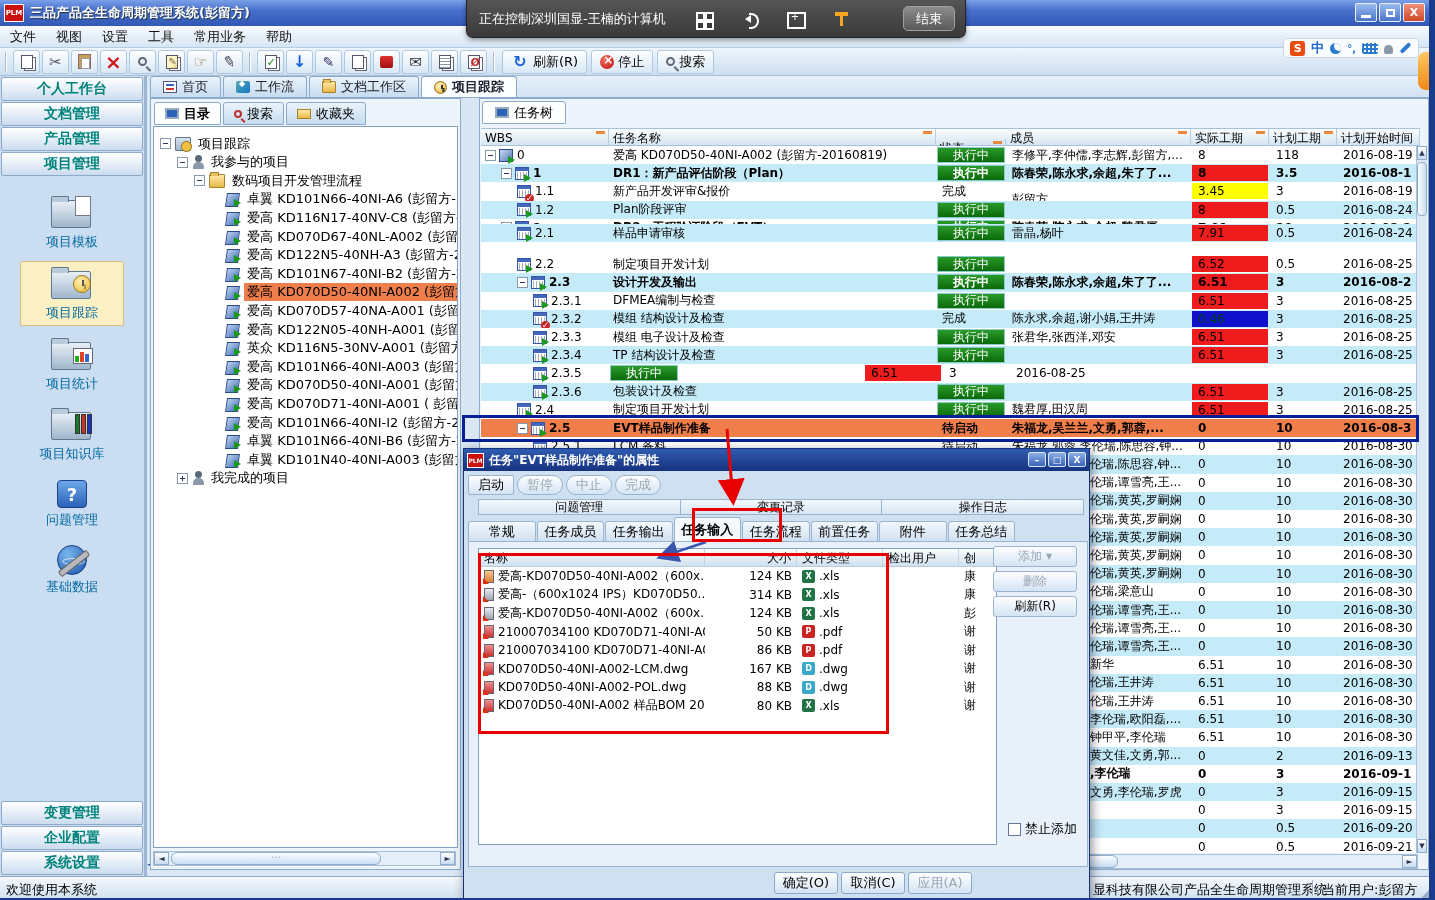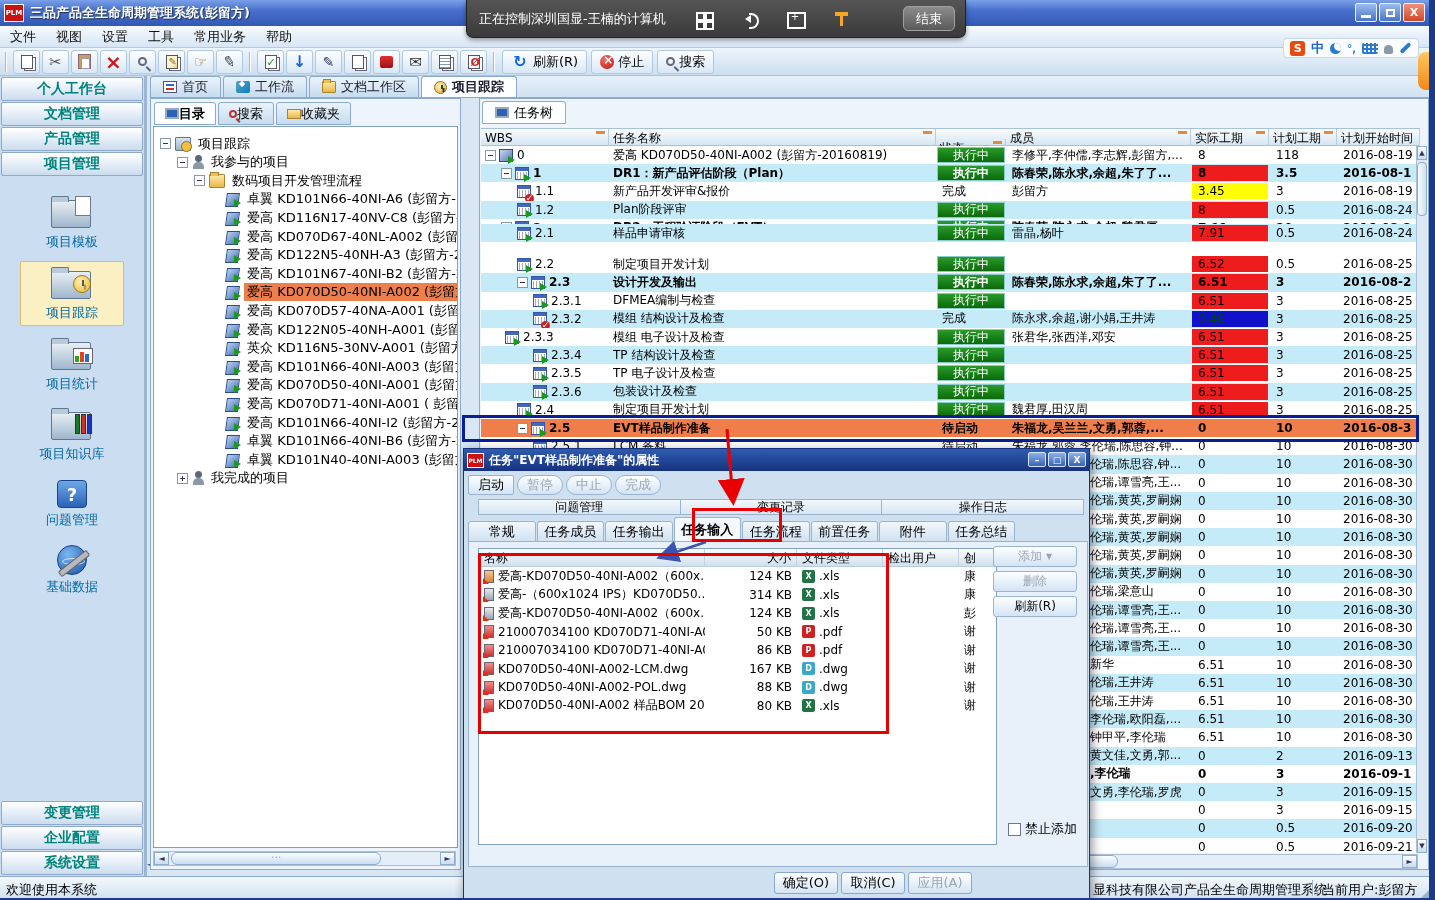--- a/index.html
+++ b/index.html
@@ -147,7 +147,7 @@
   #tree-panel { position:absolute; left:150px; top:98px; width:311px; height:772px;
     background:#EDF4FB; border:1px solid #8CAACB; }
   #tree-tabs { position:absolute; left:3px; top:3px; height:23px; display:flex; gap:2px; }
-  .tree-tab { height:23px; padding:0 10px; display:flex; align-items:center; font-size:13px;
+  .tree-tab { height:23px; padding:0 10px; display:flex; align-items:center; gap:5px; font-size:13px;
     background:linear-gradient(180deg,#EAF3FB,#C6DCEF); border:1px solid #8CAACB; border-radius:3px 3px 0 0; }
   .tree-tab.active { background:#FDFEFF; font-weight:bold; }
   .tti-monitor { width:14px; height:11px; background:#2A62B8; border:2px solid #9AB; }

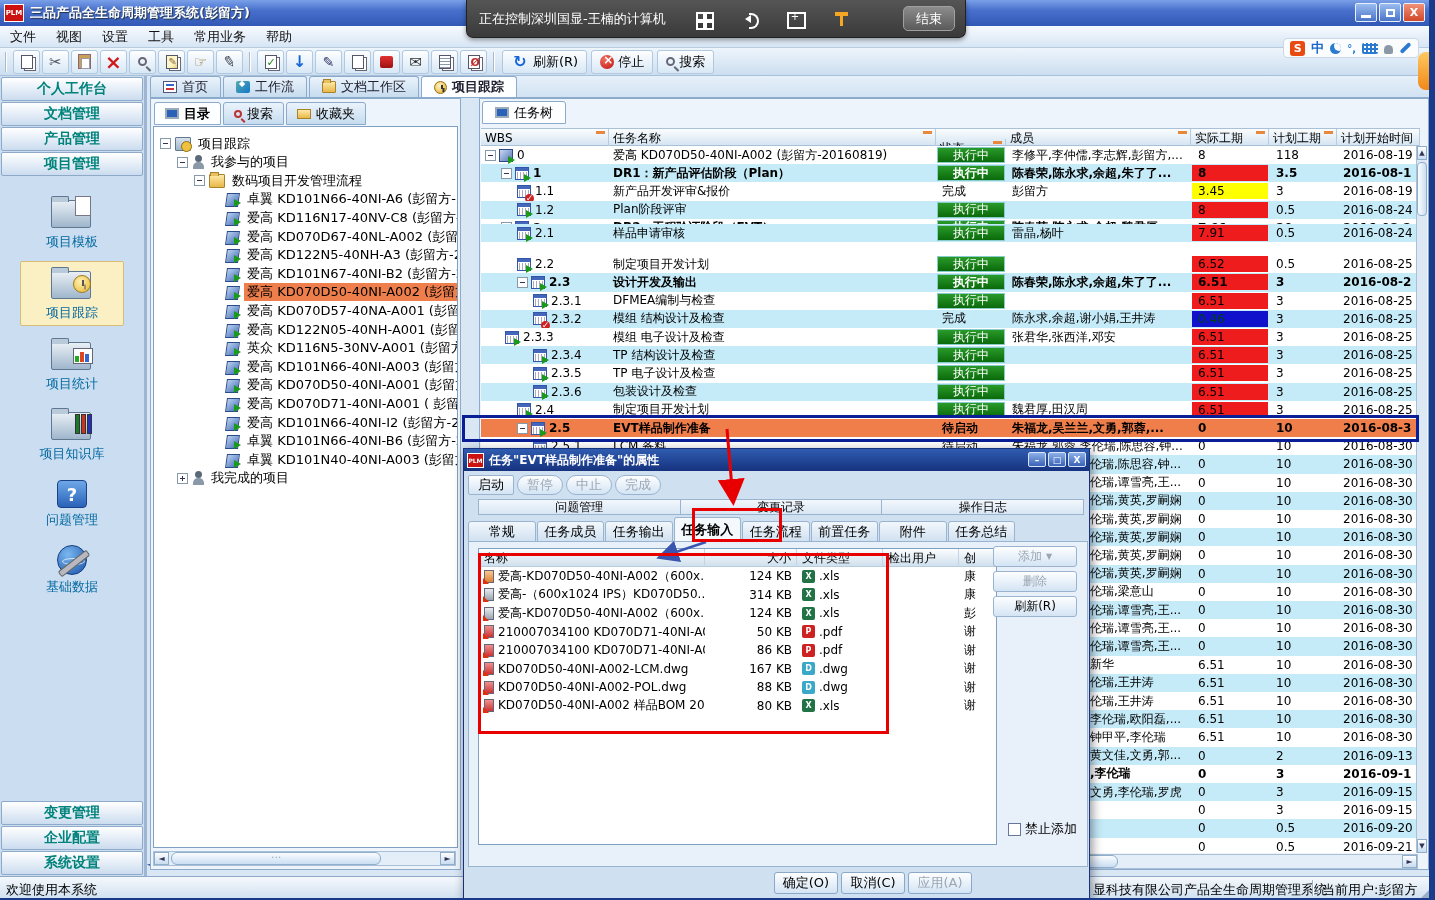--- a/index.html
+++ b/index.html
@@ -660,7 +660,7 @@
           <div class="tcell c-status" style="width: 70px;">
             <span class="st-plain">完成</span>
           </div>
-          <div class="tcell c-mem" style="width: 185px;">彭留方</div>
+          <div class="tcell c-mem" style="width: 185px; margin-top: 8px;">彭留方</div>
           <div class="tcell c-num" style="width: 78px;">
             <span class="num-chip nbg-yellow">3.45</span>
           </div>

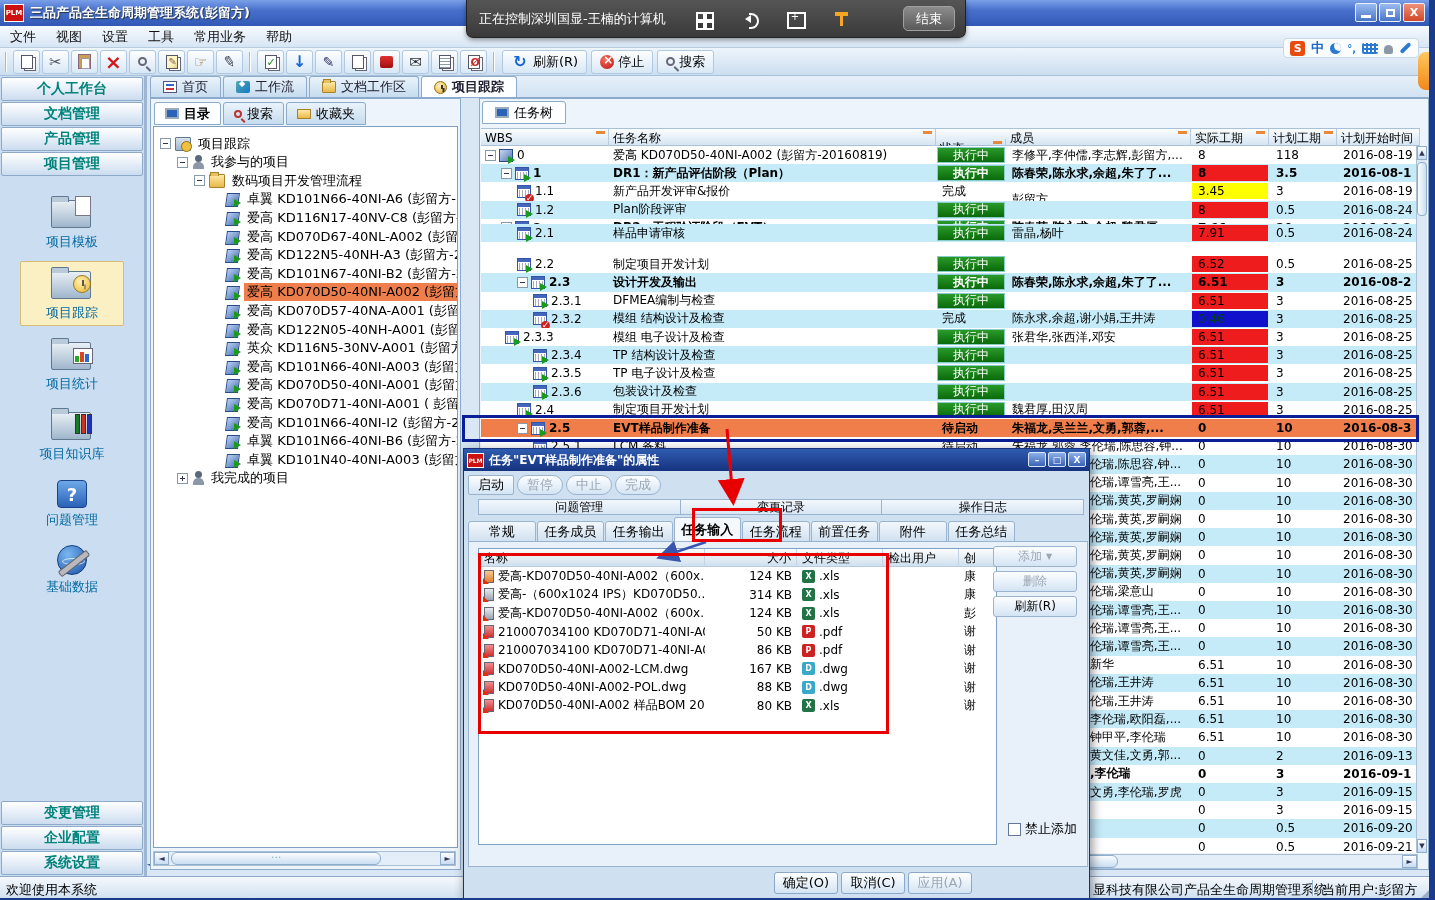--- a/index.html
+++ b/index.html
@@ -798,7 +798,7 @@
           <div class="tcell c-date" style="width: 83px;">2016-08-25</div>
         </div>
         <div class="trow" style="top: 182px;">
-          <div class="tcell c-wbs" style="width: 128px; padding-left: 24px;">
+          <div class="tcell c-wbs" style="width: 128px; padding-left: 52px;">
             <span class="wi wi-cal wi-run"></span>
             <span>2.3.3</span>
           </div>

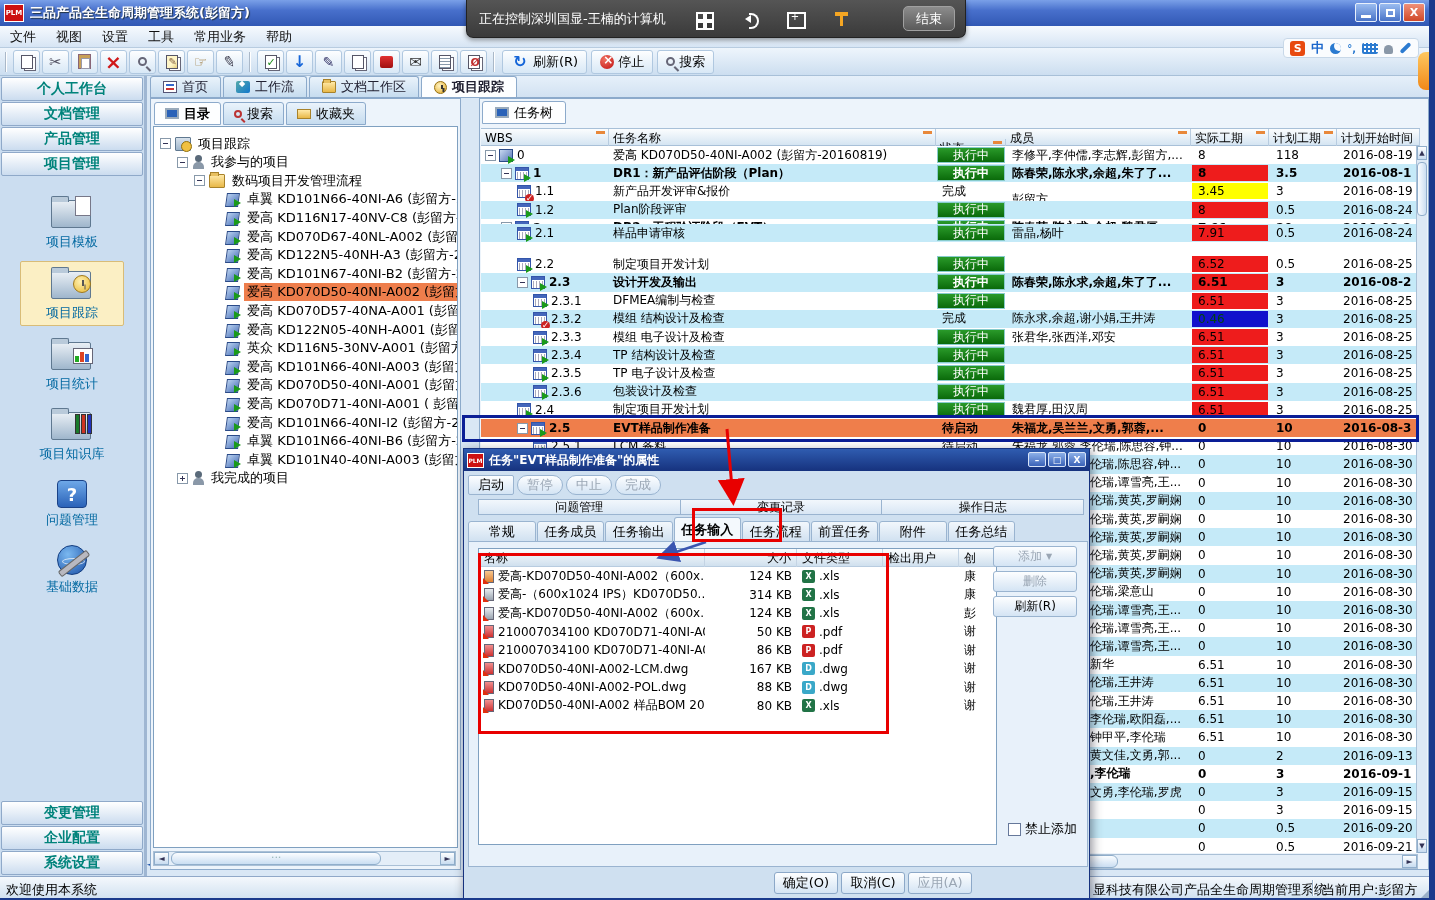--- a/index.html
+++ b/index.html
@@ -838,7 +838,6 @@
             <span class="wi wi-cal wi-run"></span>
             <span>2.3.5</span>
           </div>
-          <div class="tcell c-name" style="width: 327px;">TP 电子设计及检查</div>
           <div class="tcell c-status" style="width: 70px;">
             <span class="st-chip">执行中</span>
           </div>

